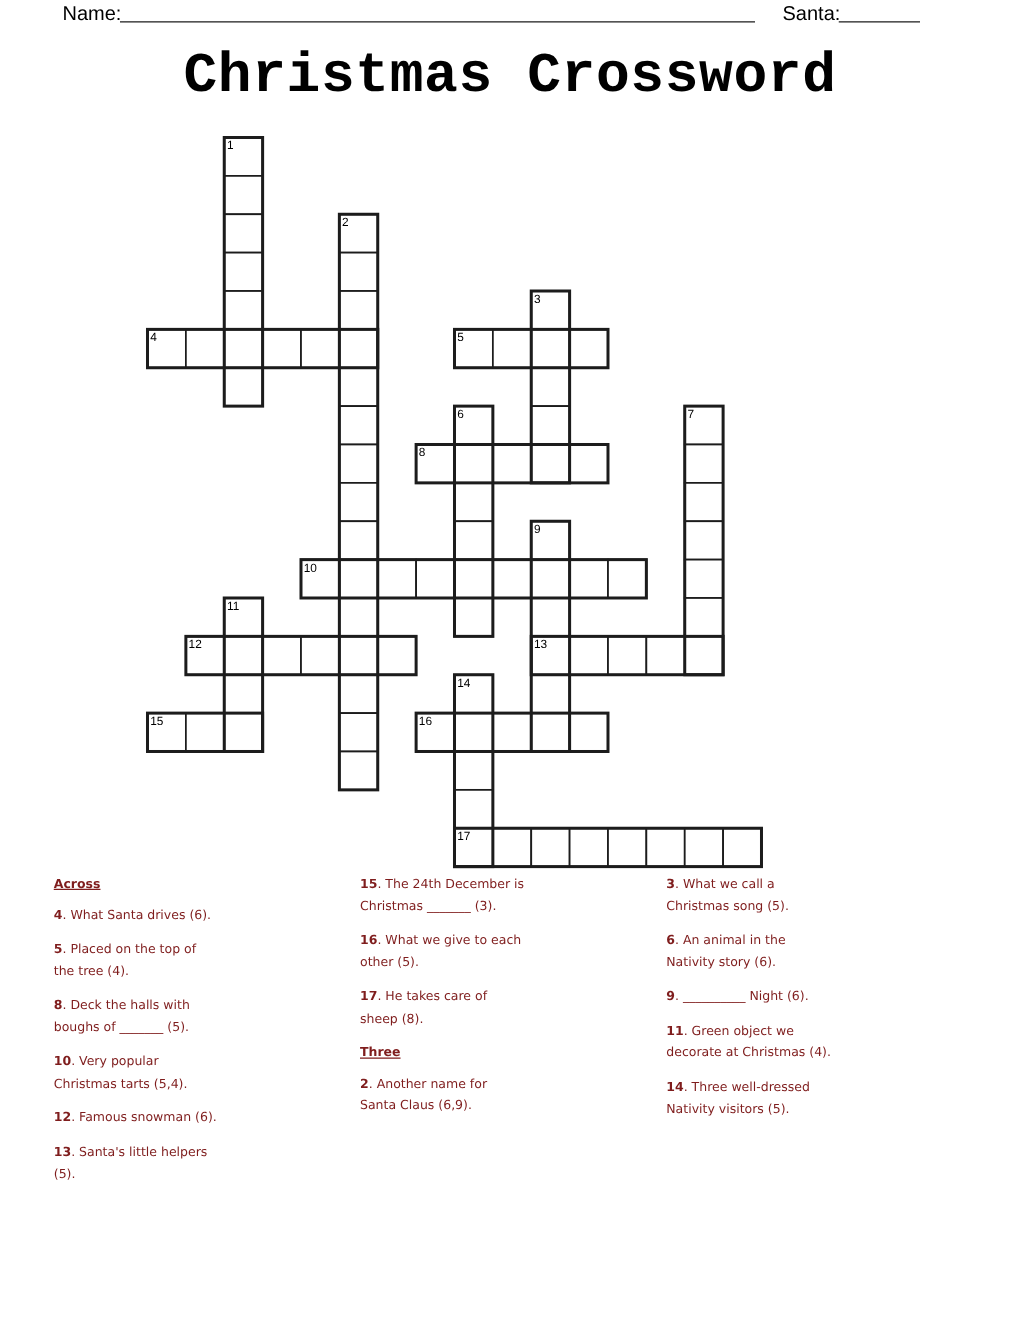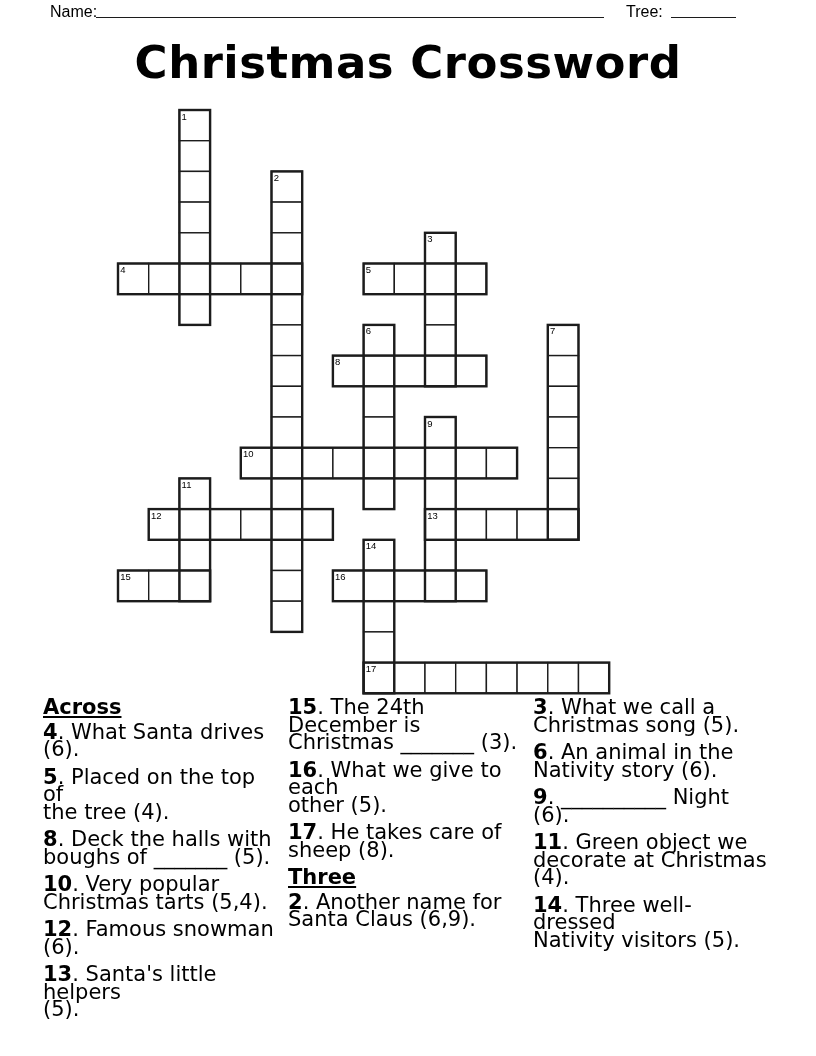--- a/index.html
+++ b/index.html
@@ -77,7 +77,7 @@
 
   <span class="hdr-label" style="left:50px;">Name:</span>
   <span class="hdr-line" style="left:96px; width:508px;"></span>
-  <span class="hdr-label" style="left:626px;">Tree:</span>
+  <span class="hdr-label" style="left:626px;">Santa:</span>
   <span class="hdr-line" style="left:671px; width:65px;"></span>
 
   <div class="title">Christmas Crossword</div>

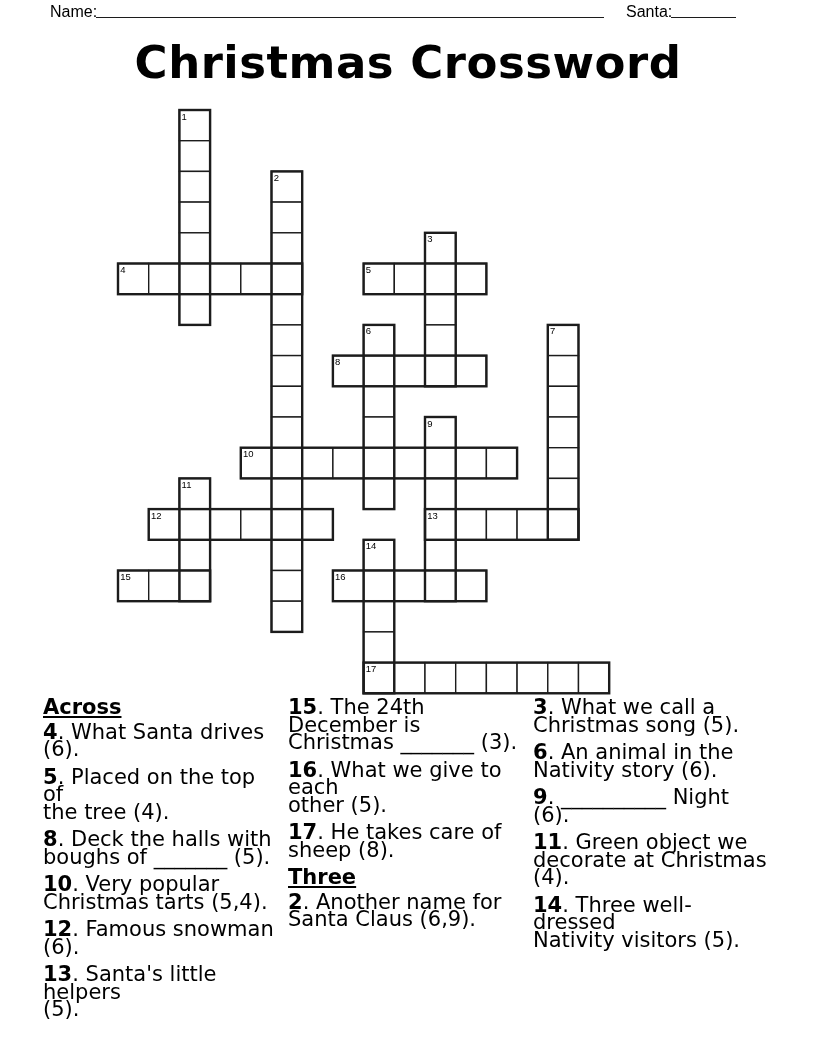--- a/index.html
+++ b/index.html
@@ -36,6 +36,7 @@
     font-weight: bold;
     letter-spacing: 0.5px;
     color: #000000;
+    font-family: Liberation Mono, monospace;
   }
   .grid-wrap {
     position: absolute;

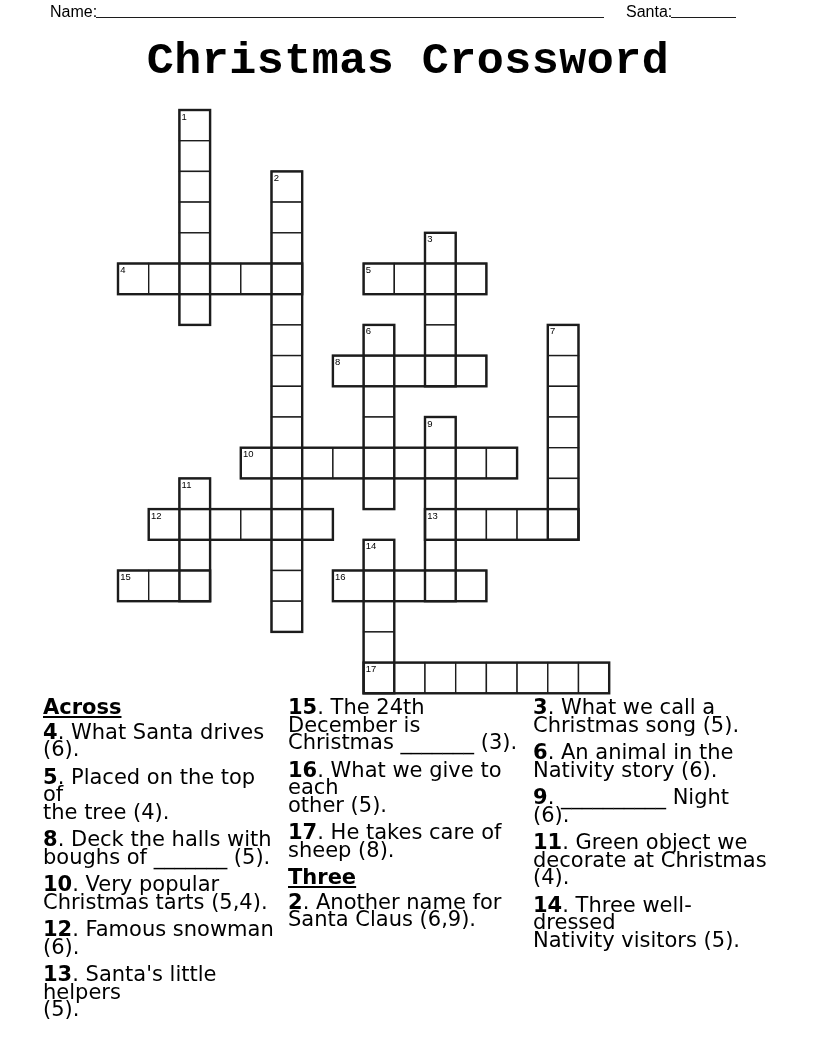--- a/index.html
+++ b/index.html
@@ -53,9 +53,9 @@
     position: absolute;
     top: 0;
     width: 236px;
-    font-size: 21px;
+    font-size: 10px;
     line-height: 17.5px;
-    color: #000000;
+    color: #7f1d1d;
   }
   .clue-col-1 { left: 43px; }
   .clue-col-2 { left: 288px; }

